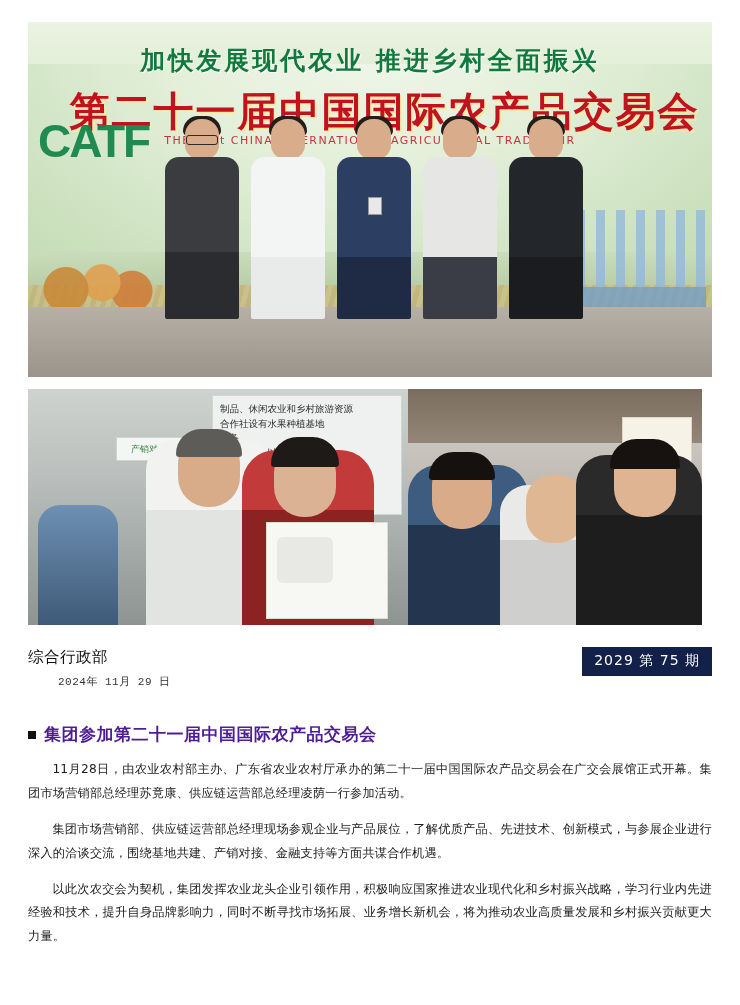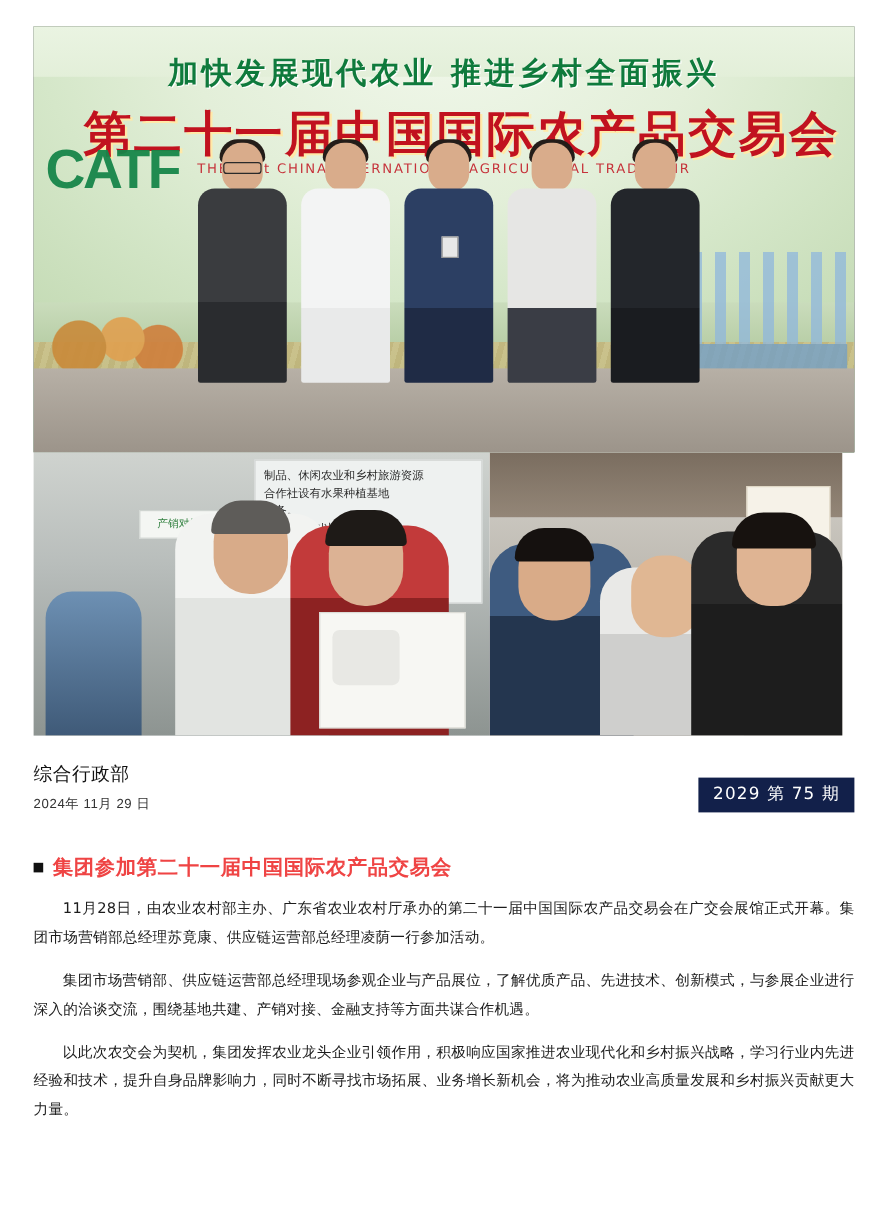--- a/index.html
+++ b/index.html
@@ -215,7 +215,7 @@
   .photo-row {
     display: flex;
     gap: 0;
-    margin-top: 0;
+    margin-top: 12px;
   }
   .photo {
     position: relative;

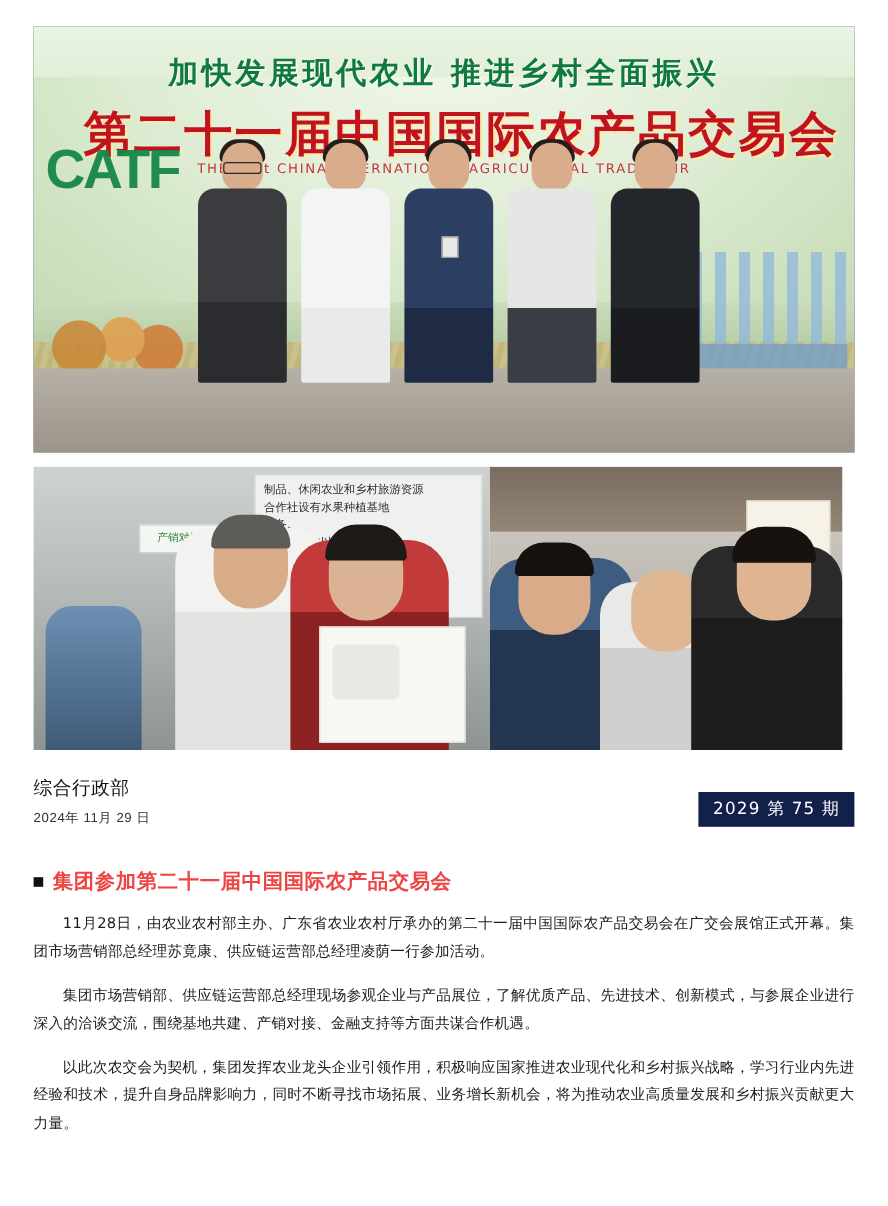--- a/index.html
+++ b/index.html
@@ -400,7 +400,7 @@
   
   .meta {
     display: flex;
-    align-items: flex-end;
+    align-items: flex-start;
     justify-content: space-between;
     margin-top: 22px;
   }

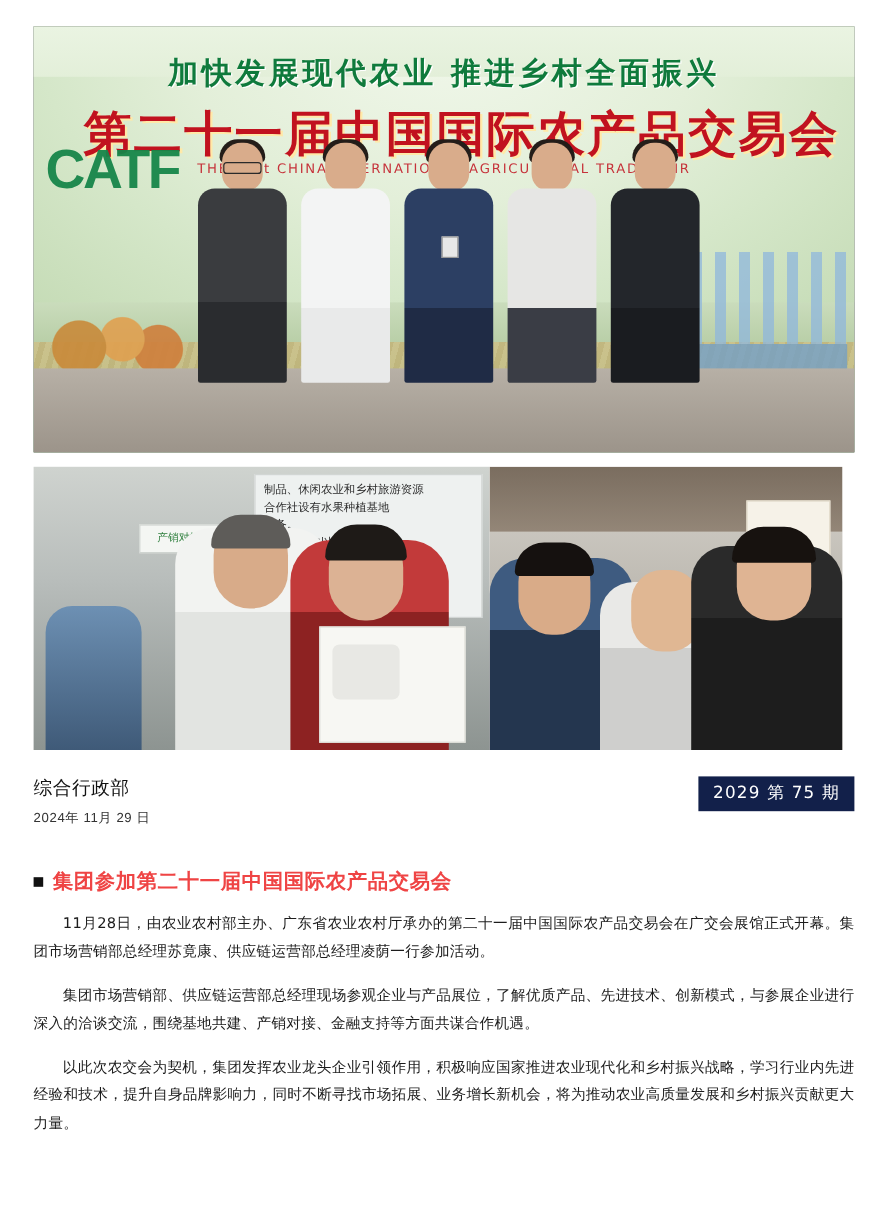--- a/index.html
+++ b/index.html
@@ -411,11 +411,12 @@
     letter-spacing: .5px;
   }
   .date {
-    font-family: Liberation Sans, sans-serif;
+    font-family: Liberation Mono, monospace;
     font-size: 11px;
     color: #333;
     margin-top: 6px;
     letter-spacing: .5px;
+    margin-left: 30px;
   }
   .issue {
     background: #12204a;

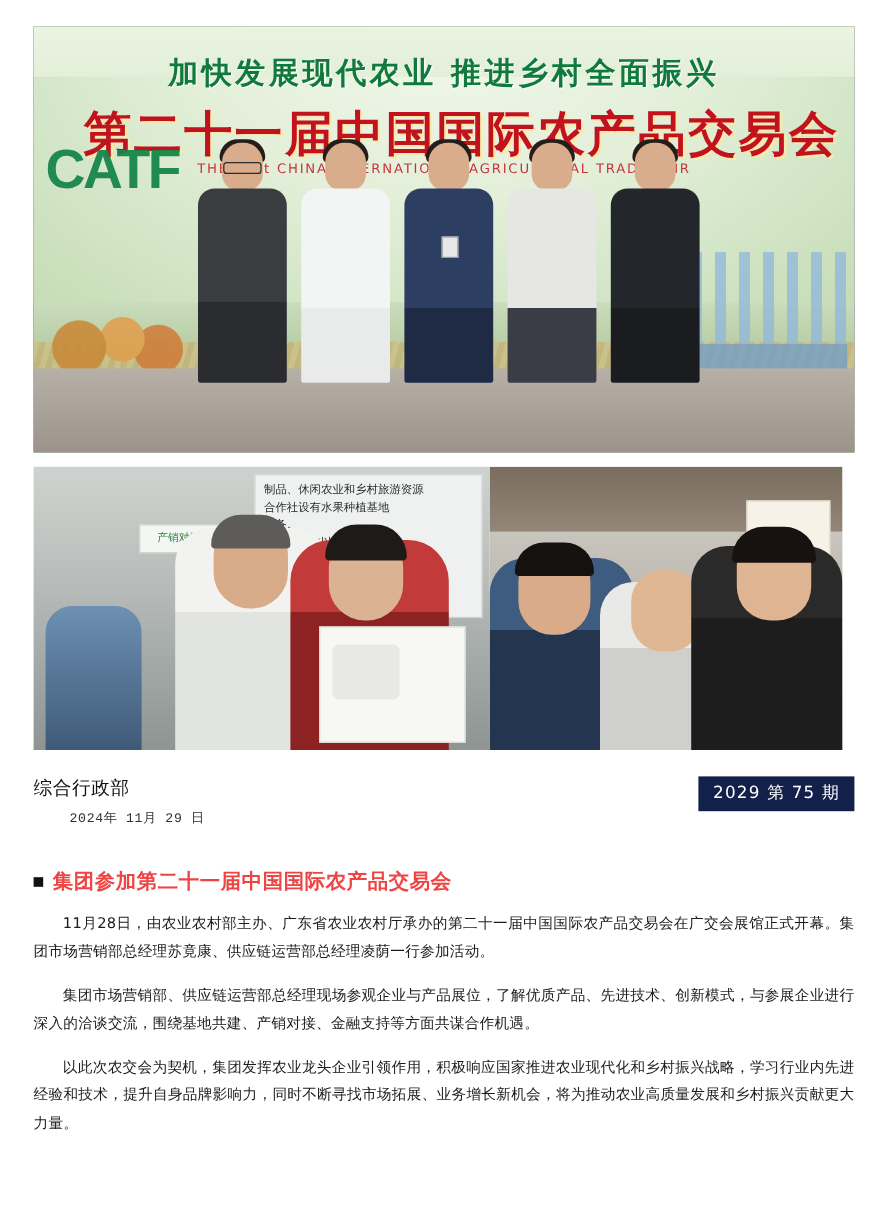--- a/index.html
+++ b/index.html
@@ -440,7 +440,7 @@
     font-family: "DejaVu Sans", sans-serif;
     font-size: 17px;
     font-weight: bold;
-    color: #ef4444;
+    color: #4c1d95;
     letter-spacing: .5px;
   }
   .bullet {

